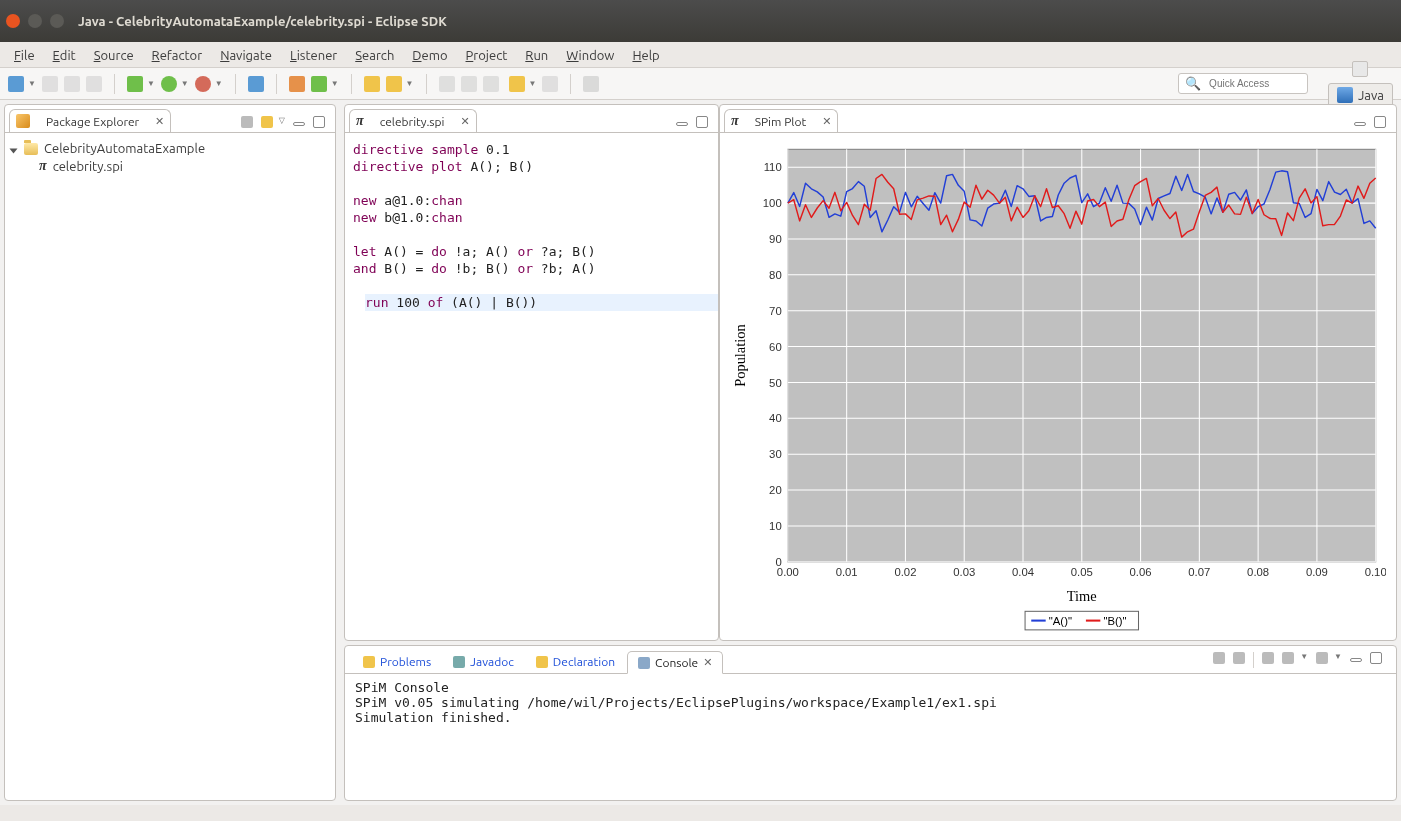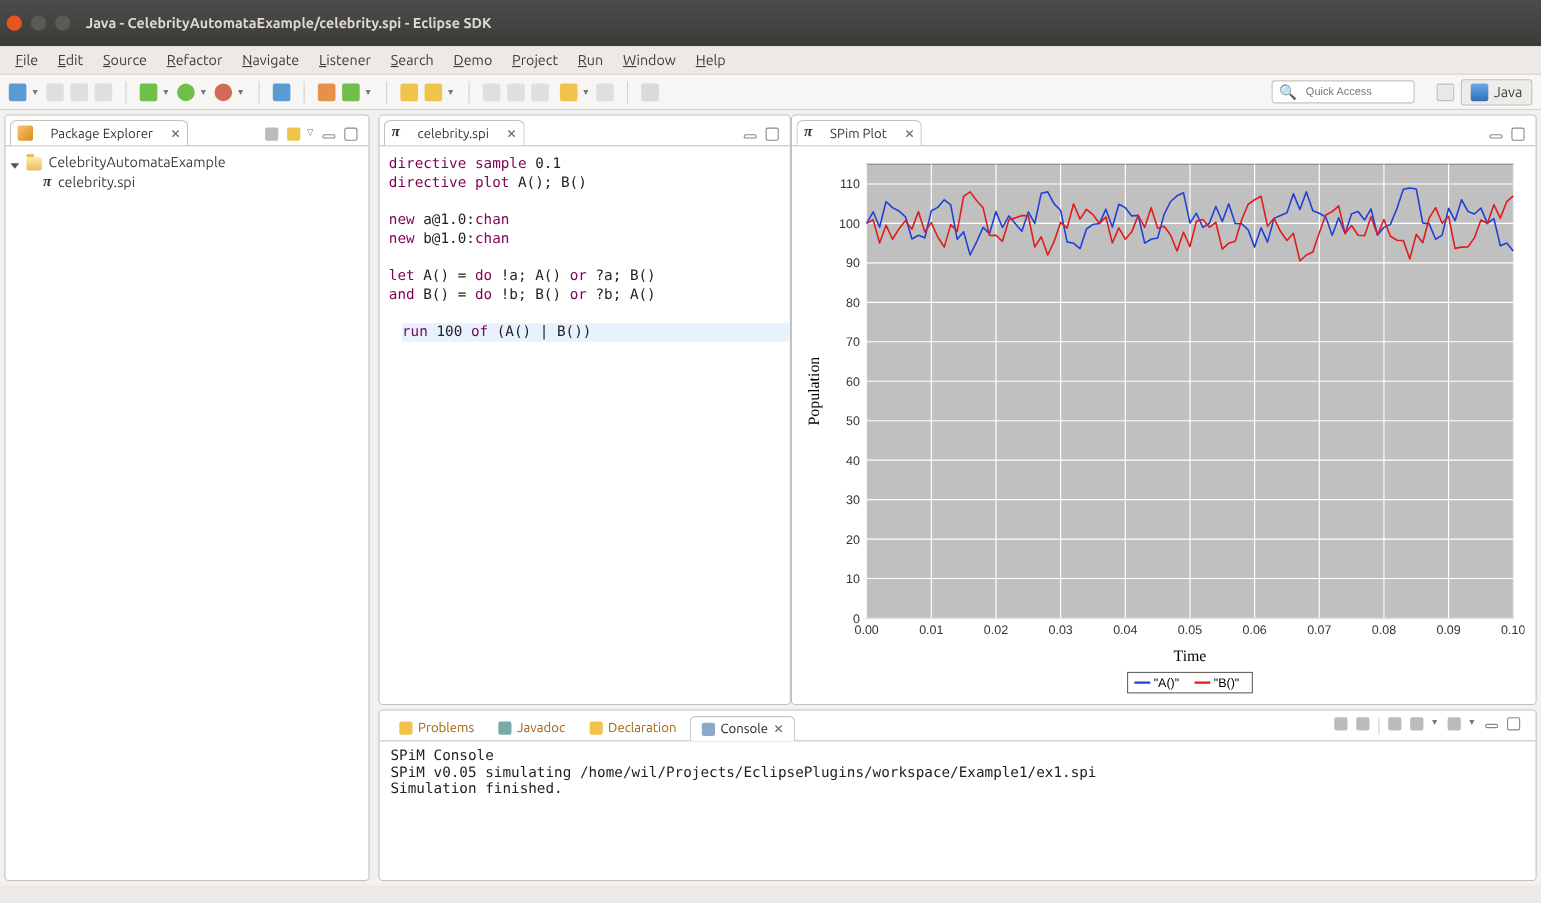--- a/index.html
+++ b/index.html
@@ -52,7 +52,7 @@
     border:1px solid #c8c4c0; background:#fff; border-radius:3px; padding:2px 6px; width:130px;
   }
   .quick-access input { border:none; outline:none; font-size:10px; width:100%; color:#777; }
-  .persp-bar { display:flex; align-items:center; gap:6px; margin-left:10px; }
+  .persp-bar { display:flex; align-items:center; gap:6px; margin-left:10px;flex-direction:column; }
   .persp-btn { border:1px solid #c4c0bc; background:#eeece9; padding:3px 8px; border-radius:3px; display:flex; align-items:center; gap:5px; }
 
   .workarea {

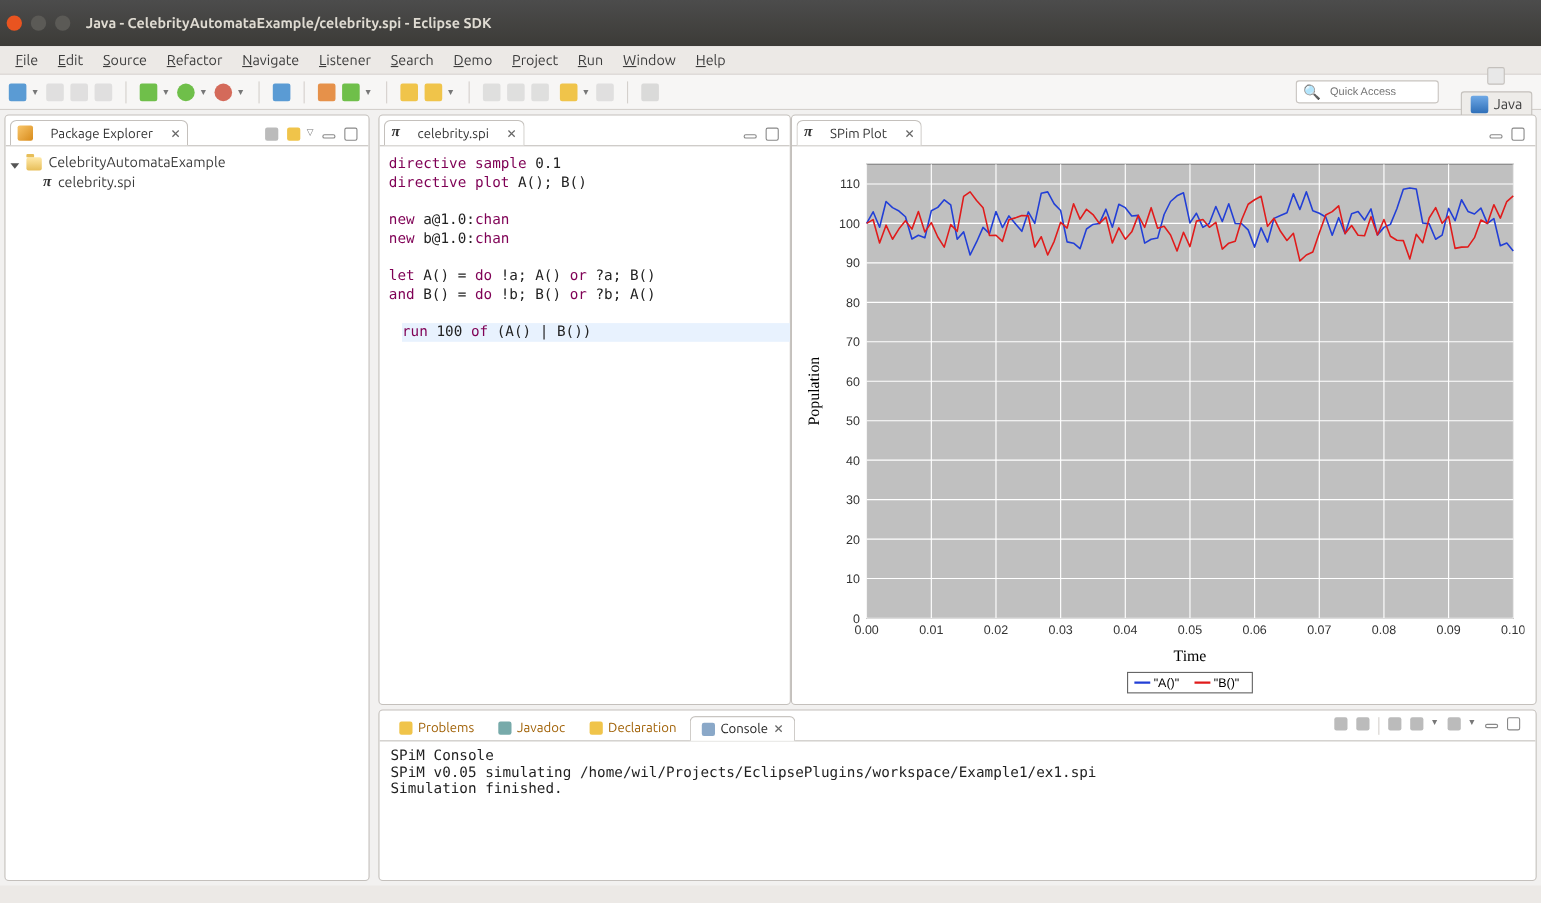--- a/index.html
+++ b/index.html
@@ -94,7 +94,7 @@
 
   .bottom-pane { height:172px; margin-top:0; }
   .bottom-tabs { display:flex; align-items:center; gap:2px; padding:4px 8px 0 8px; border-bottom:1px solid #c4c0bc; }
-  .btab { display:flex; align-items:center; gap:5px; padding:4px 10px; color:#a16207; font-size:12px; border-top-left-radius:5px; border-top-right-radius:5px; }
+  .btab { display:flex; align-items:center; gap:5px; padding:4px 10px; color:#1d4ed8; font-size:12px; border-top-left-radius:5px; border-top-right-radius:5px; }
   .btab.active { background:#fff; border:1px solid #c4c0bc; border-bottom:1px solid #fff; color:#222; position:relative; top:1px; }
   .console-body { flex:1; padding:6px 10px; font-family:"DejaVu Sans Mono",monospace; font-size:13px; white-space:pre; color:#222; }
   .bottom-right-tools { margin-left:auto; display:flex; gap:8px; padding:0 6px 4px;}

